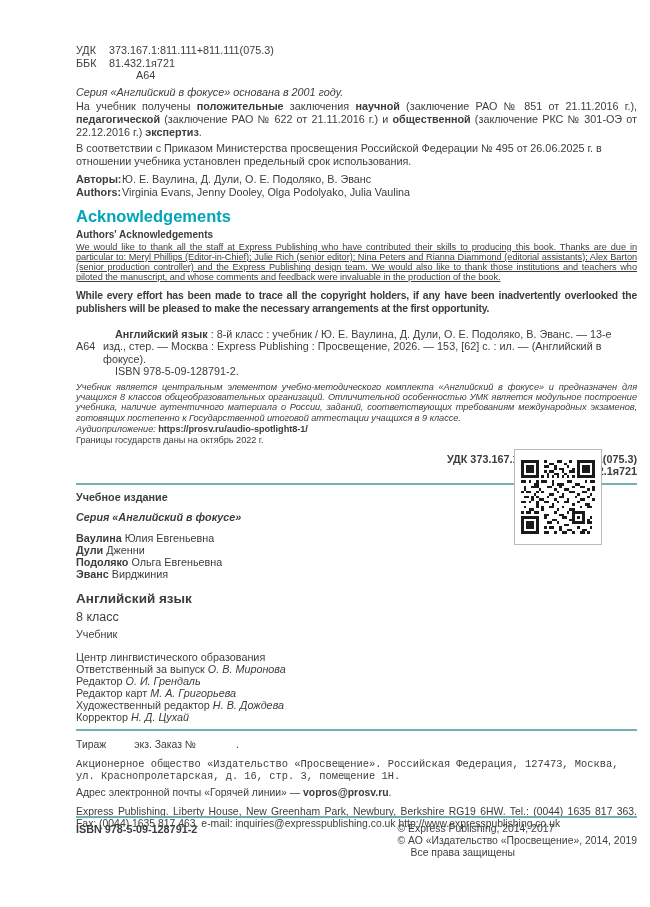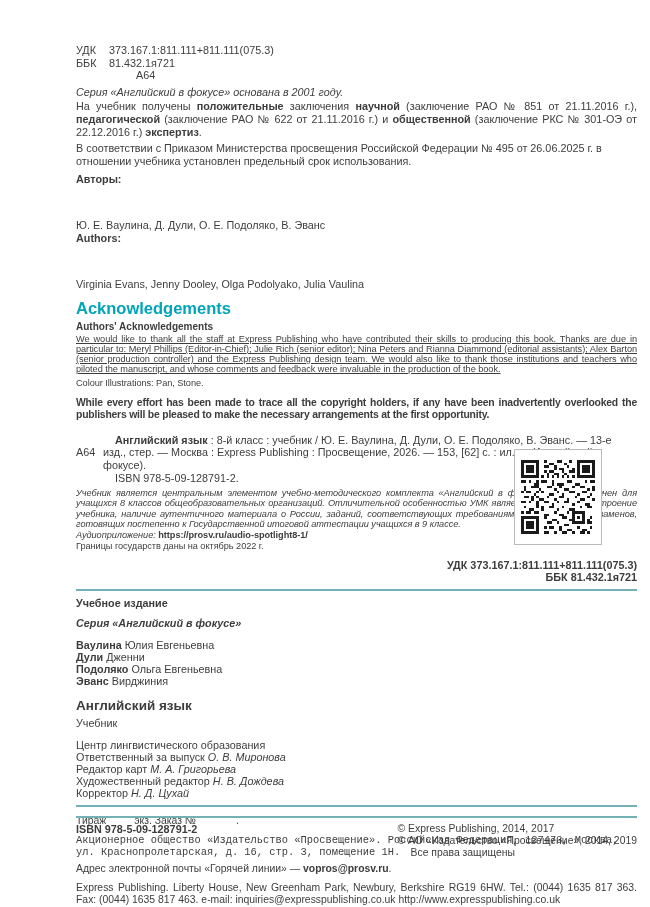--- a/index.html
+++ b/index.html
@@ -20,7 +20,7 @@
   .expertise{margin-top:2px;}
   .order{margin-top:4px;}
   .authors-block{margin-top:6px;}
-  .authors-row{display:flex;flex-direction:column;}
+  .authors-row{display:flex;}
   .authors-label{font-weight:bold;width:46px;flex:0 0 46px;}
   .ack-heading{margin:8px 0 0;color:#00a5b8;font-size:16.5px;line-height:19px;font-weight:bold;}
   .ack-sub{margin-top:3px;font-weight:bold;font-size:10px;line-height:11px;}

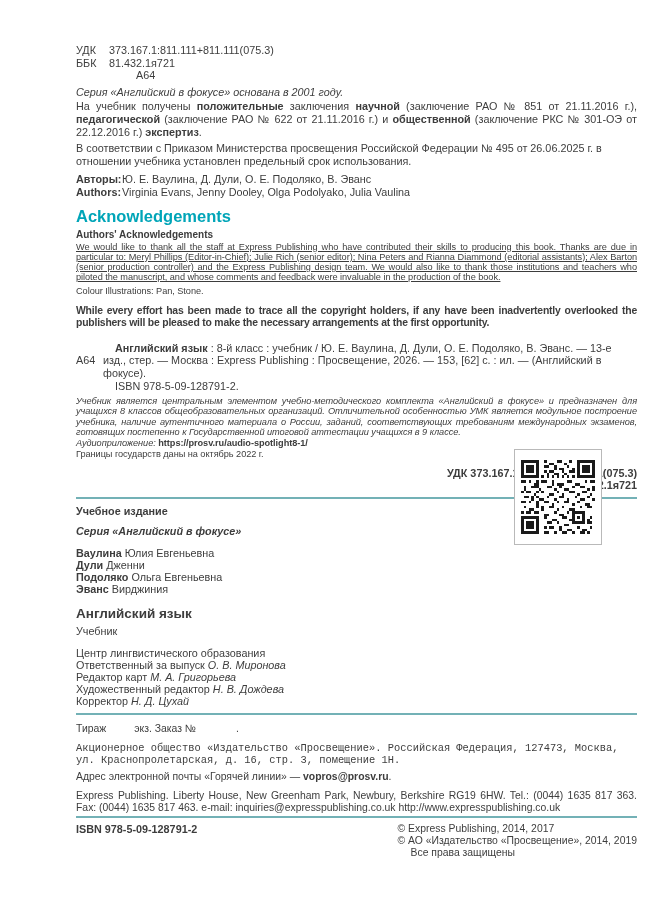--- a/index.html
+++ b/index.html
@@ -99,7 +99,6 @@
   <div class="ack-heading">Acknowledgements</div>
   <div class="ack-sub">Authors' Acknowledgements</div>
   <div class="ack-body small just">We would like to thank all the staff at Express Publishing who have contributed their skills to producing this book. Thanks are due in particular to: Meryl Phillips (Editor-in-Chief); Julie Rich (senior editor); Nina Peters and Rianna Diammond (editorial assistants); Alex Barton (senior production controller) and the Express Publishing design team. We would also like to thank those institutions and teachers who piloted the manuscript, and whose comments and feedback were invaluable in the production of the book.</div>
-  <div class="colour-line small">Colour Illustrations: Pan, Stone.</div>
 
   <div class="notice just">While every effort has been made to trace all the copyright holders, if any have been inadvertently overlooked the publishers will be pleased to make the necessary arrangements at the first opportunity.</div>
 

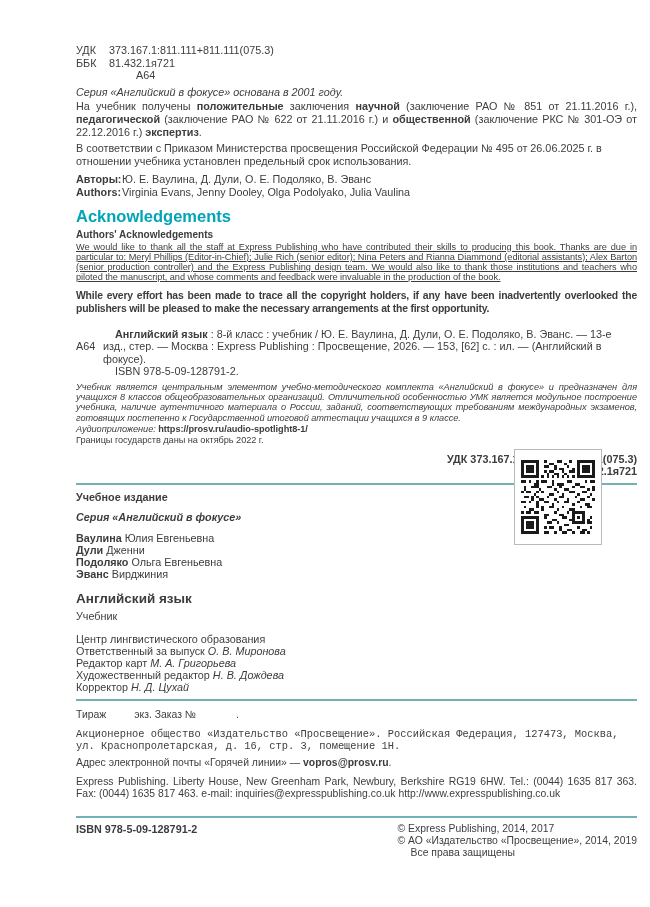--- a/index.html
+++ b/index.html
@@ -130,6 +130,7 @@
   </div>
 
   <div class="edition-title">Английский язык</div>
+  <div class="edition-grade">8 класс</div>
   <div class="edition-type">Учебник</div>
 
   <div class="dept">Центр лингвистического образования</div>

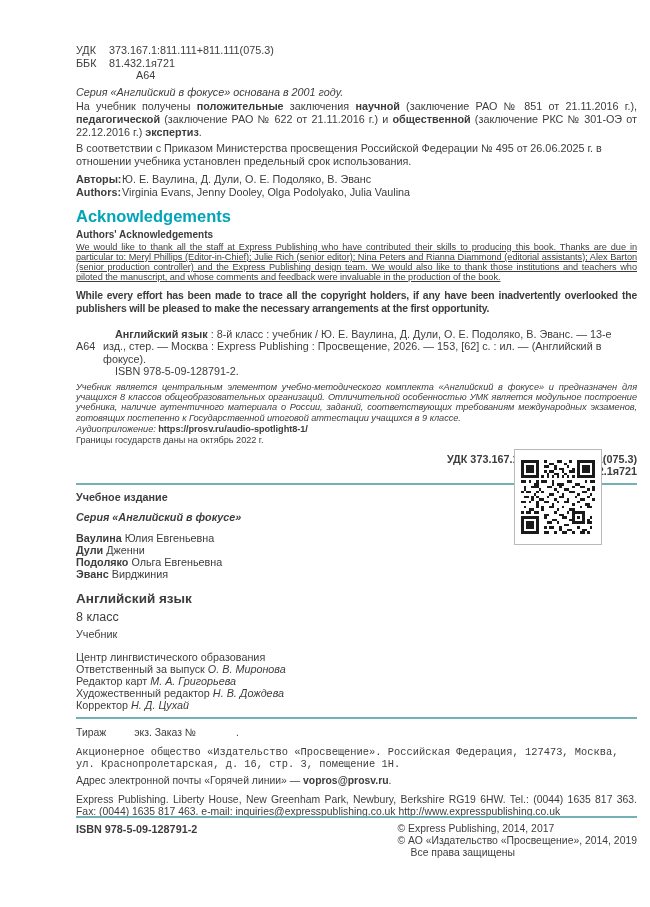--- a/index.html
+++ b/index.html
@@ -136,6 +136,7 @@
   <div class="dept">Центр лингвистического образования</div>
   <div class="staff">
     <div><span>Ответственный за выпуск </span><span class="it">О. В. Миронова</span></div>
+    <div><span>Редактор </span><span class="it">О. И. Грендаль</span></div>
     <div><span>Редактор карт </span><span class="it">М. А. Григорьева</span></div>
     <div><span>Художественный редактор </span><span class="it">Н. В. Дождева</span></div>
     <div><span>Корректор </span><span class="it">Н. Д. Цухай</span></div>

